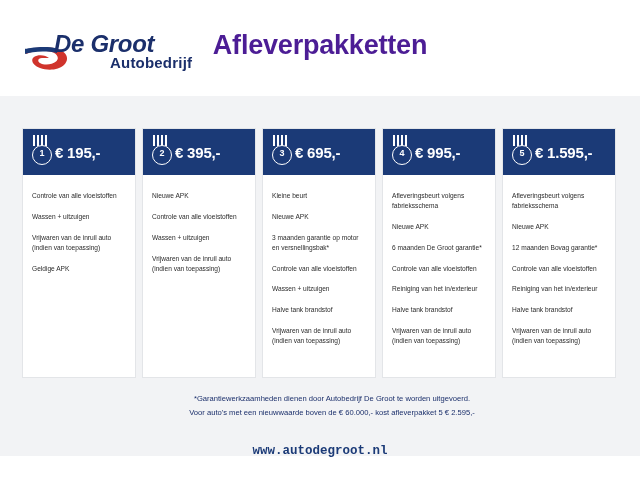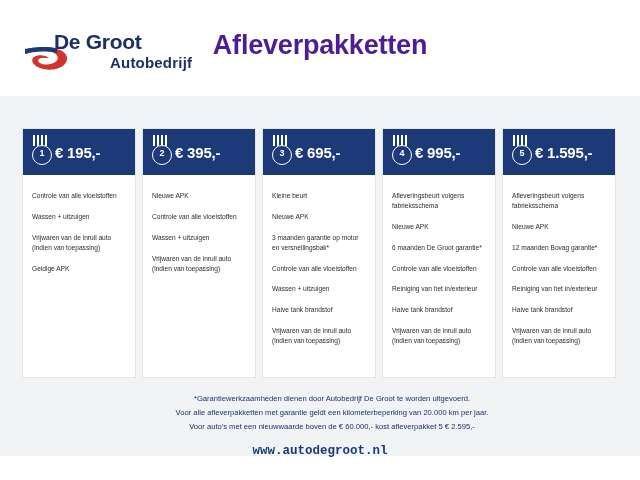--- a/index.html
+++ b/index.html
@@ -47,11 +47,12 @@
     position: absolute;
     left: 30px;
     top: 0px;
-    font-size: 21px;
+    font-size: 24px;
     font-weight: bold;
     color: #1b2f6b;
     letter-spacing: -0.3px;
     font-family: "Liberation Sans", sans-serif;
+    font-style: italic;
   }
   .logo-sub {
     position: absolute;

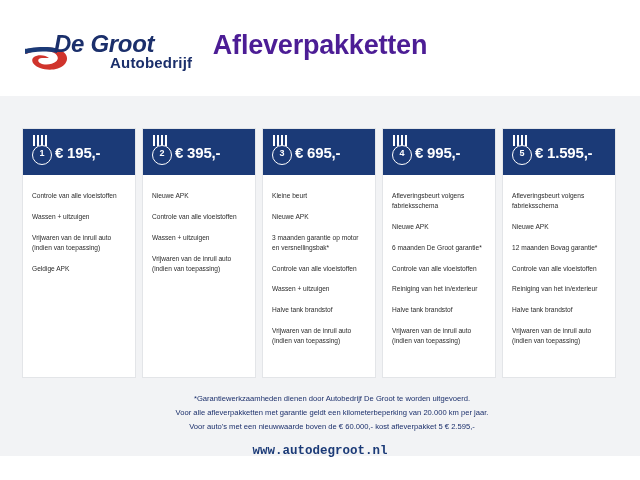--- a/index.html
+++ b/index.html
@@ -303,7 +303,6 @@
 
   <div class="notes">
     <div class="note">*Garantiewerkzaamheden dienen door Autobedrijf De Groot te worden uitgevoerd.</div>
-    <div class="note">Voor alle afleverpakketten met garantie geldt een kilometerbeperking van 20.000 km per jaar.</div>
     <div class="note">Voor auto's met een nieuwwaarde boven de € 60.000,- kost afleverpakket 5 € 2.595,-</div>
   </div>
 

